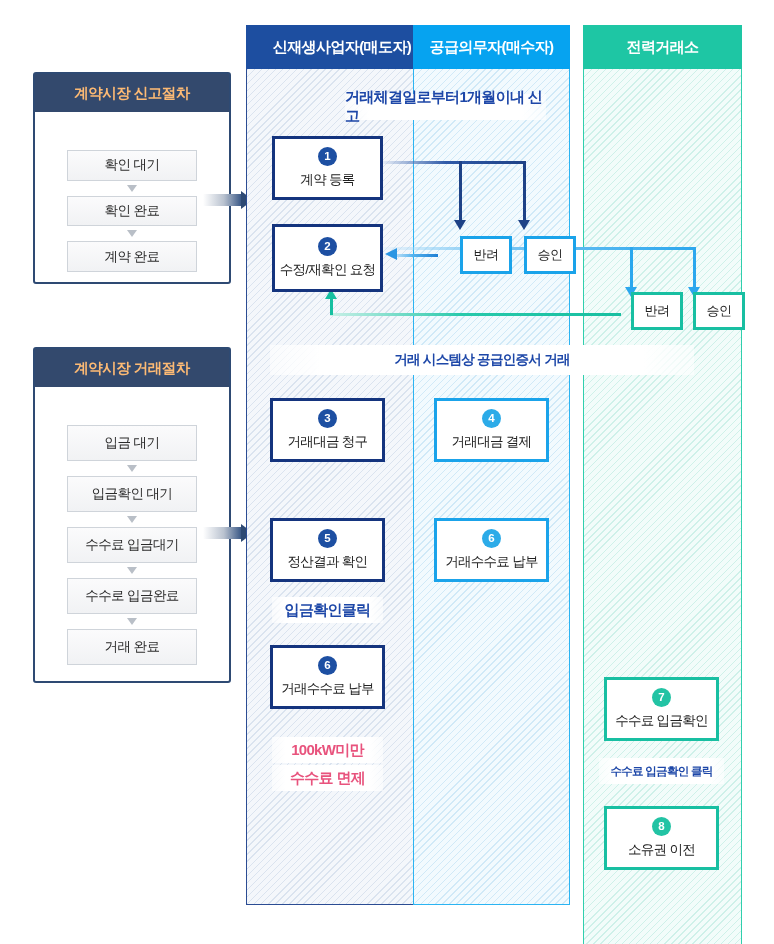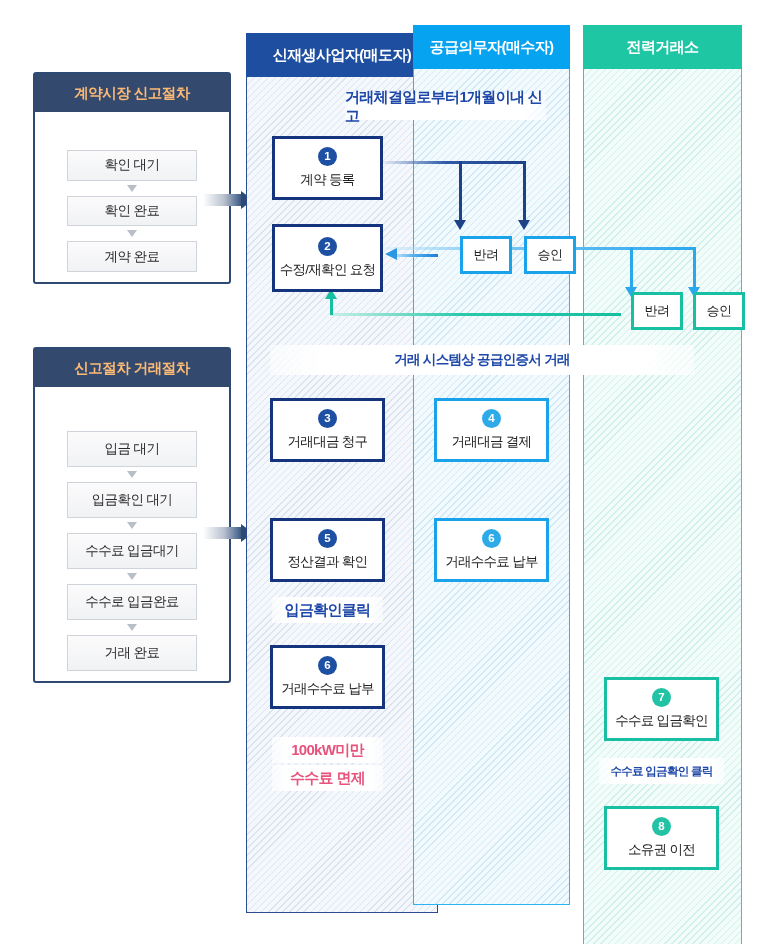--- a/index.html
+++ b/index.html
@@ -183,7 +183,7 @@
       <div class="head"></div>
   </div>
 
-  <div class="col" style="left:246px;top:25px;width:192px;height:880px;margin-top:8px;">
+  <div class="col" style="left:246px;top:25px;width:192px;height:880px;">
     <div class="col-head" style="background:#1d4ea0;">신재생사업자(매도자)</div>
     <div class="col-body hatch-navy" style="border:1px solid #2b4c93;border-top:none;"></div>
   </div>

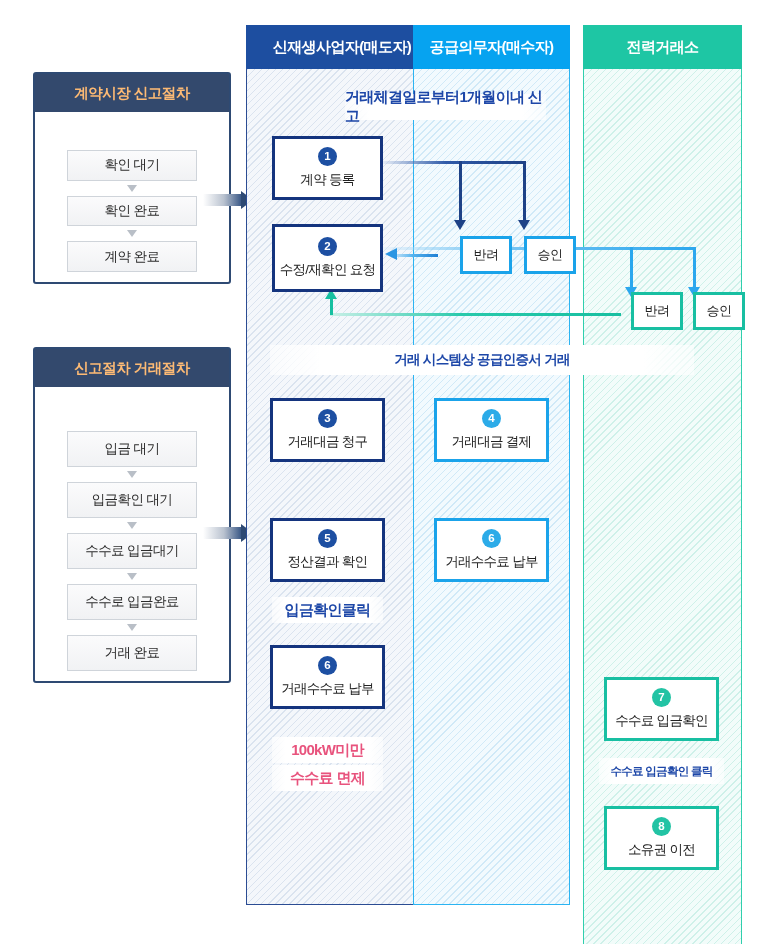--- a/index.html
+++ b/index.html
@@ -31,7 +31,7 @@
   .panel-body{
     position:absolute;left:0;top:38px;width:100%;bottom:0;
     display:flex;flex-direction:column;align-items:center;
-    justify-content:flex-end;
+    justify-content:flex-start;
     padding:10px 0;box-sizing:border-box;margin-top:28px;
   }
   .step-chip{

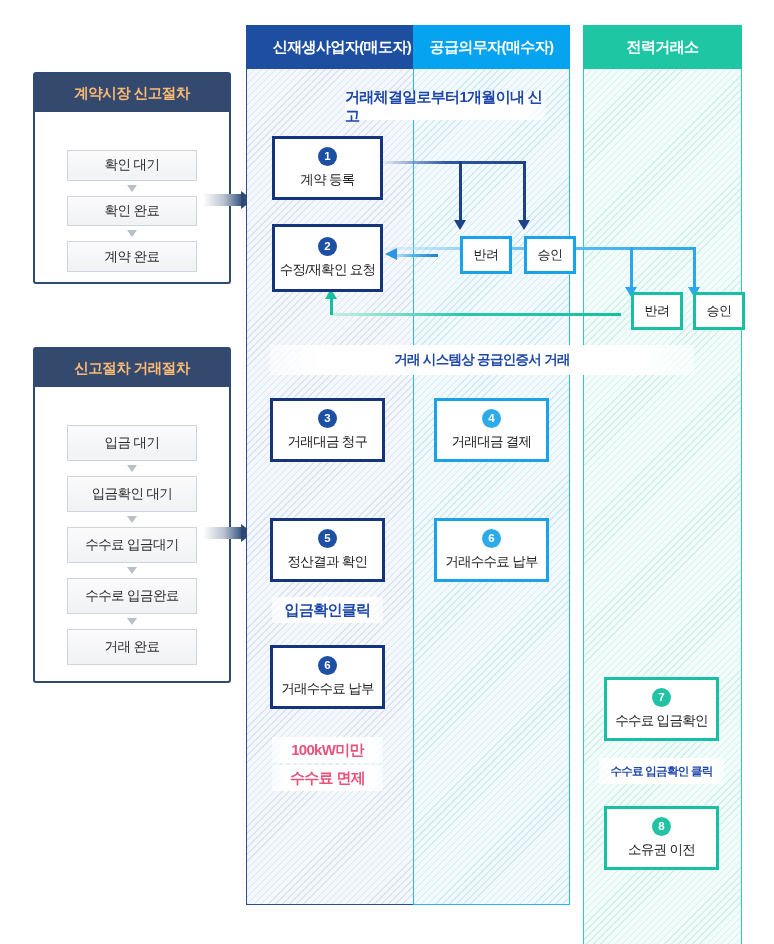--- a/index.html
+++ b/index.html
@@ -164,7 +164,7 @@
   </div>
 
   <div class="panel" style="left:33px;top:347px;width:198px;height:336px;">
-    <div class="panel-head">신고절차 거래절차</div>
+    <div class="panel-head">계약시장 거래절차</div>
     <div class="panel-body">
       <div class="step-chip">입금 대기</div>
       <div class="chip-arrow"></div>

